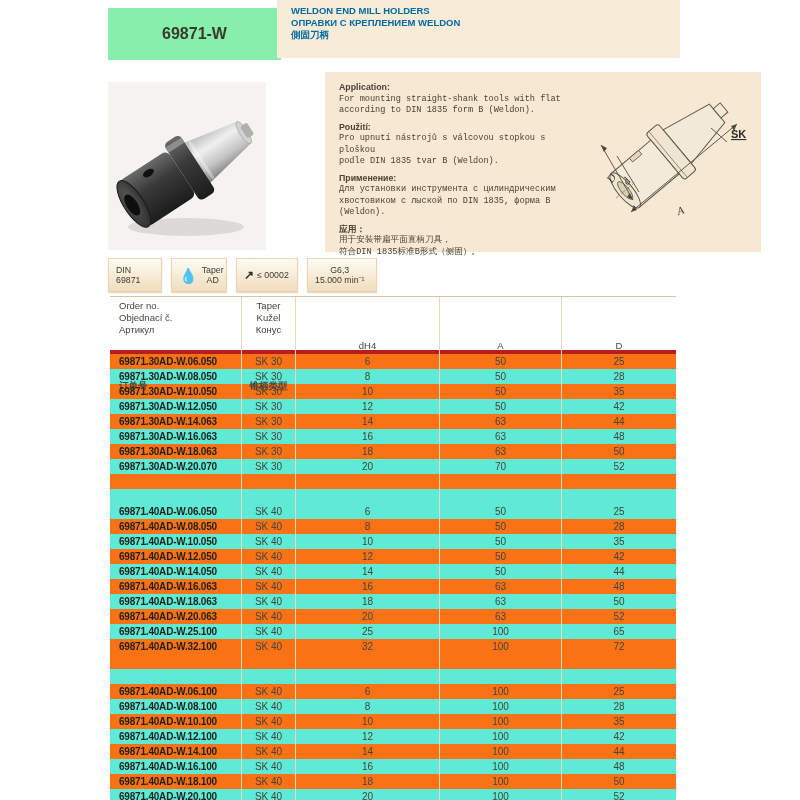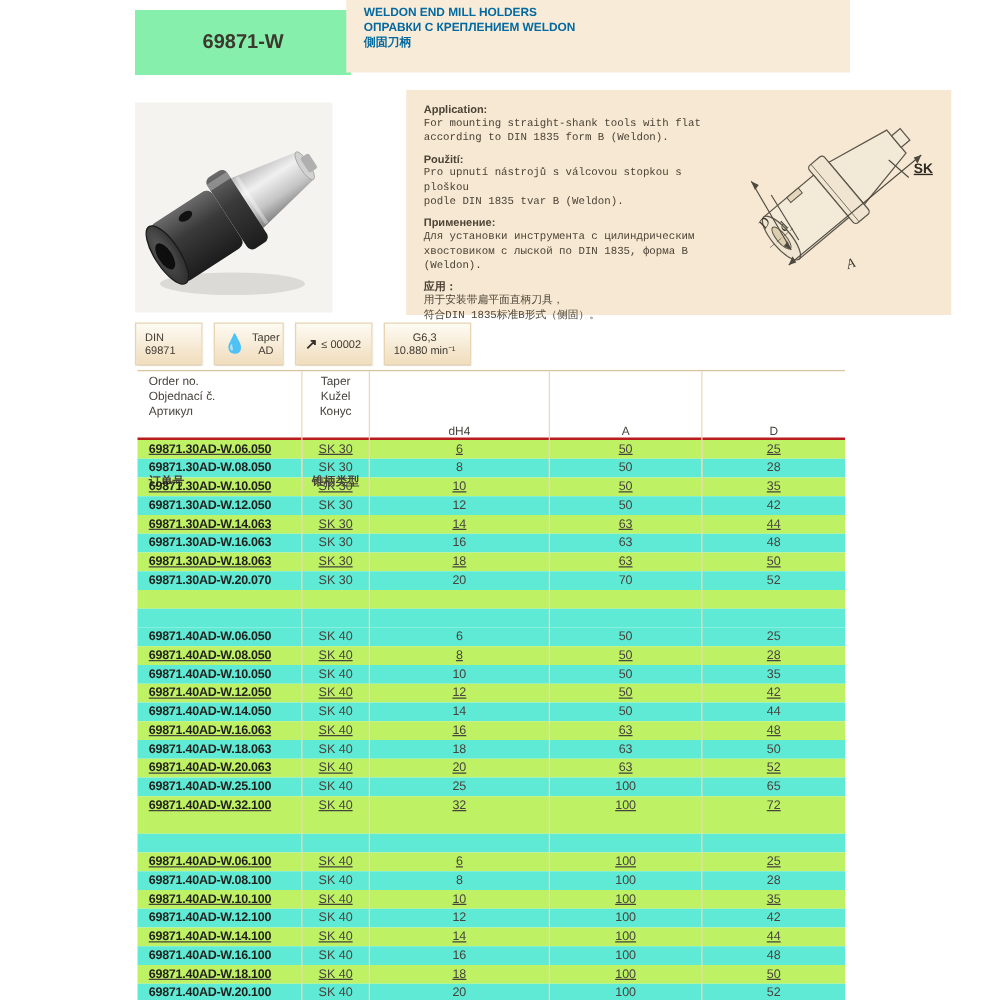--- a/index.html
+++ b/index.html
@@ -176,7 +176,7 @@
     <div class="badge" style="width:70px">
       <div class="two">
         <div>G6,3</div>
-        <div>10.880 min⁻¹</div>
+        <div>15.000 min⁻¹</div>
       </div>
     </div>
   </div>

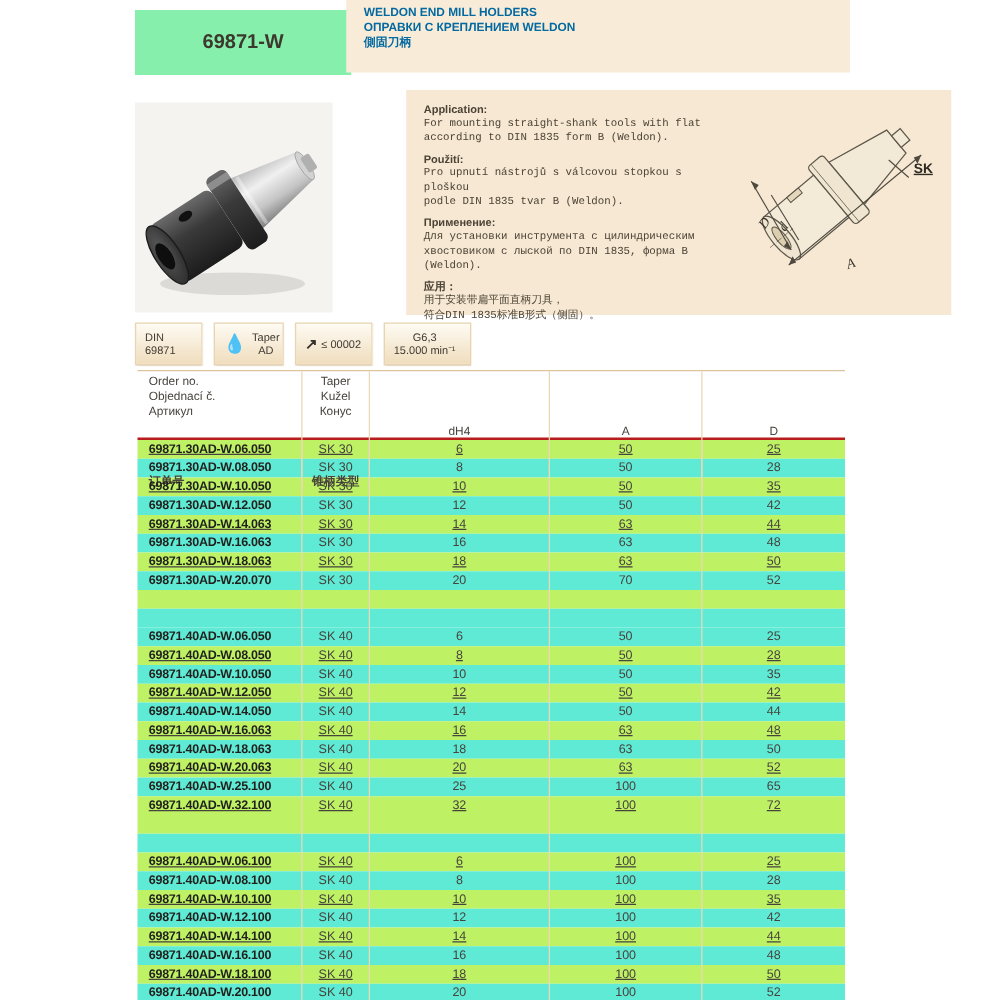--- a/index.html
+++ b/index.html
@@ -34,7 +34,7 @@
   
   .tbl{position:absolute;left:110px;top:296px;width:566px;border-top:1px solid #D9C49E;color:#47433d;}
   .t-row{display:grid;grid-template-columns:132px 54px 144px 122px 114px;}
-  .t-head{height:53px;border-bottom:2px solid #b91c1c;}
+  .t-head{height:53px;border-bottom:4px solid #b91c1c;}
   .t-head .cell{padding-top:3px;}
   .cell{box-sizing:border-box;border-right:1px solid #EBD8B6;font-size:9.5px;line-height:12px;}
   .cell:first-child{border-left:none;}

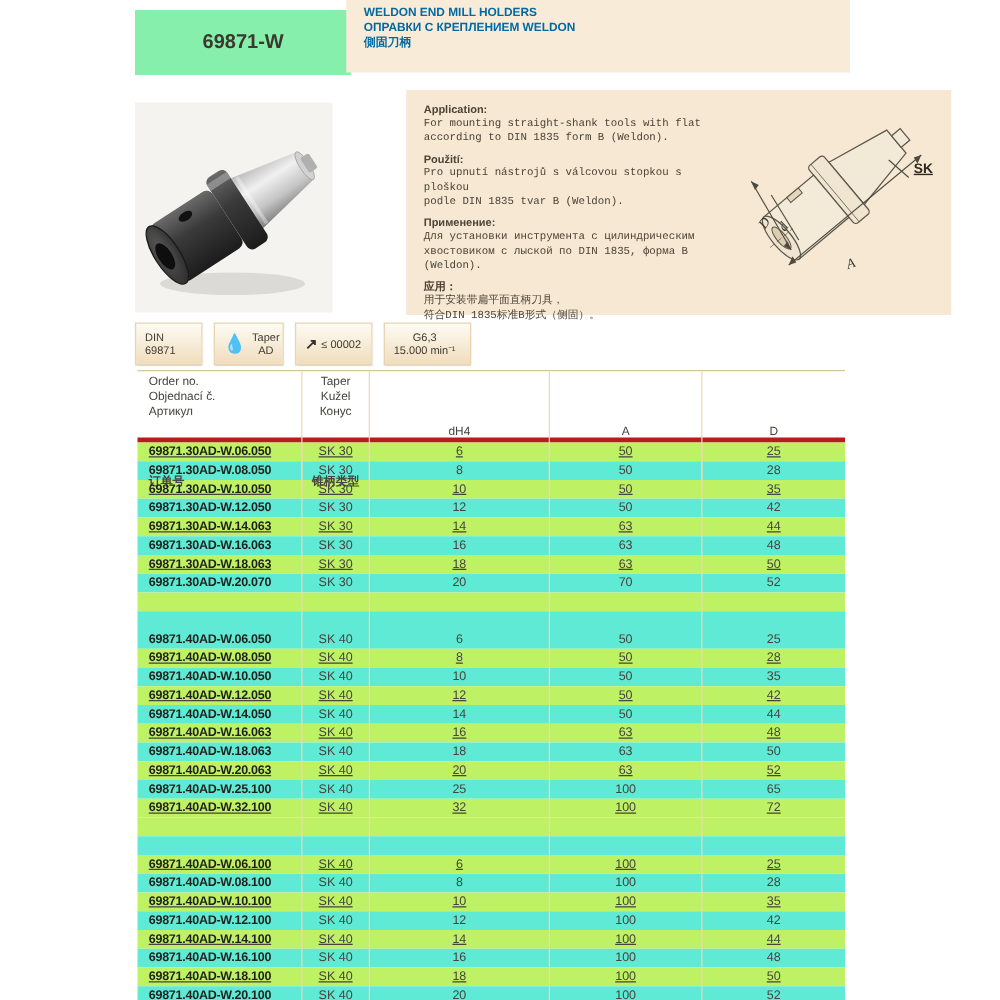--- a/index.html
+++ b/index.html
@@ -46,7 +46,7 @@
   .data-row{height:15px;}
   .data-row .cell{font-size:10px;line-height:15px;height:15px;}
   .data-row .order{font-weight:bold;color:#211f1c;letter-spacing:-0.2px;}
-  .shade-beige{background:#bef264;text-decoration:underline;}
+  .shade-beige{background:#f97316;}
   .shade-white{background:#5eead4;}
   .sep-row{height:15px;}
 </style>

